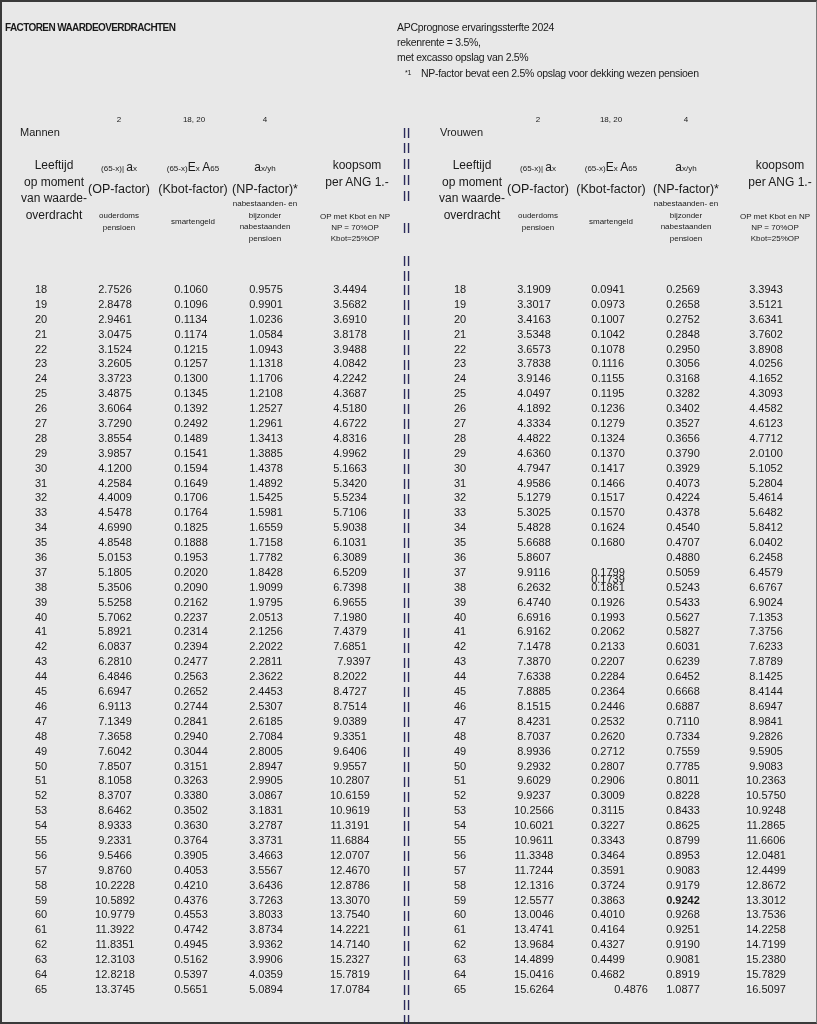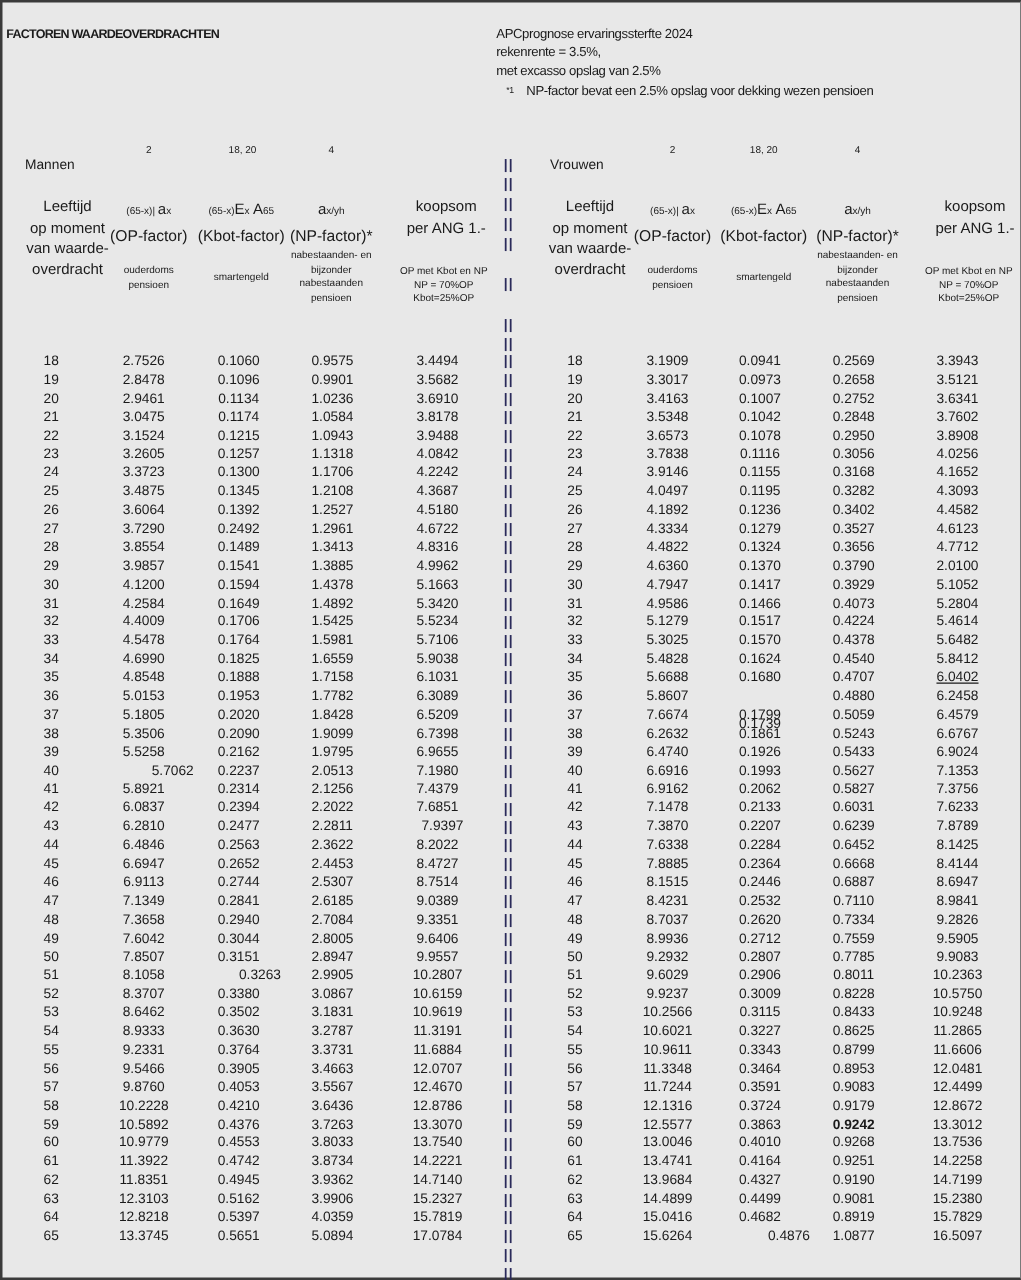--- a/index.html
+++ b/index.html
@@ -687,7 +687,7 @@
           <span style="left: 67px;">5.6688</span>
           <span style="left: 141px;">0.1680</span>
           <span style="left: 216px;">0.4707</span>
-          <span style="left: 299px; text-decoration: underline;">6.0402</span>
+          <span style="left: 299px;">6.0402</span>
         </div>
         <div class="row">
           <span style="left: -7px;">36</span>

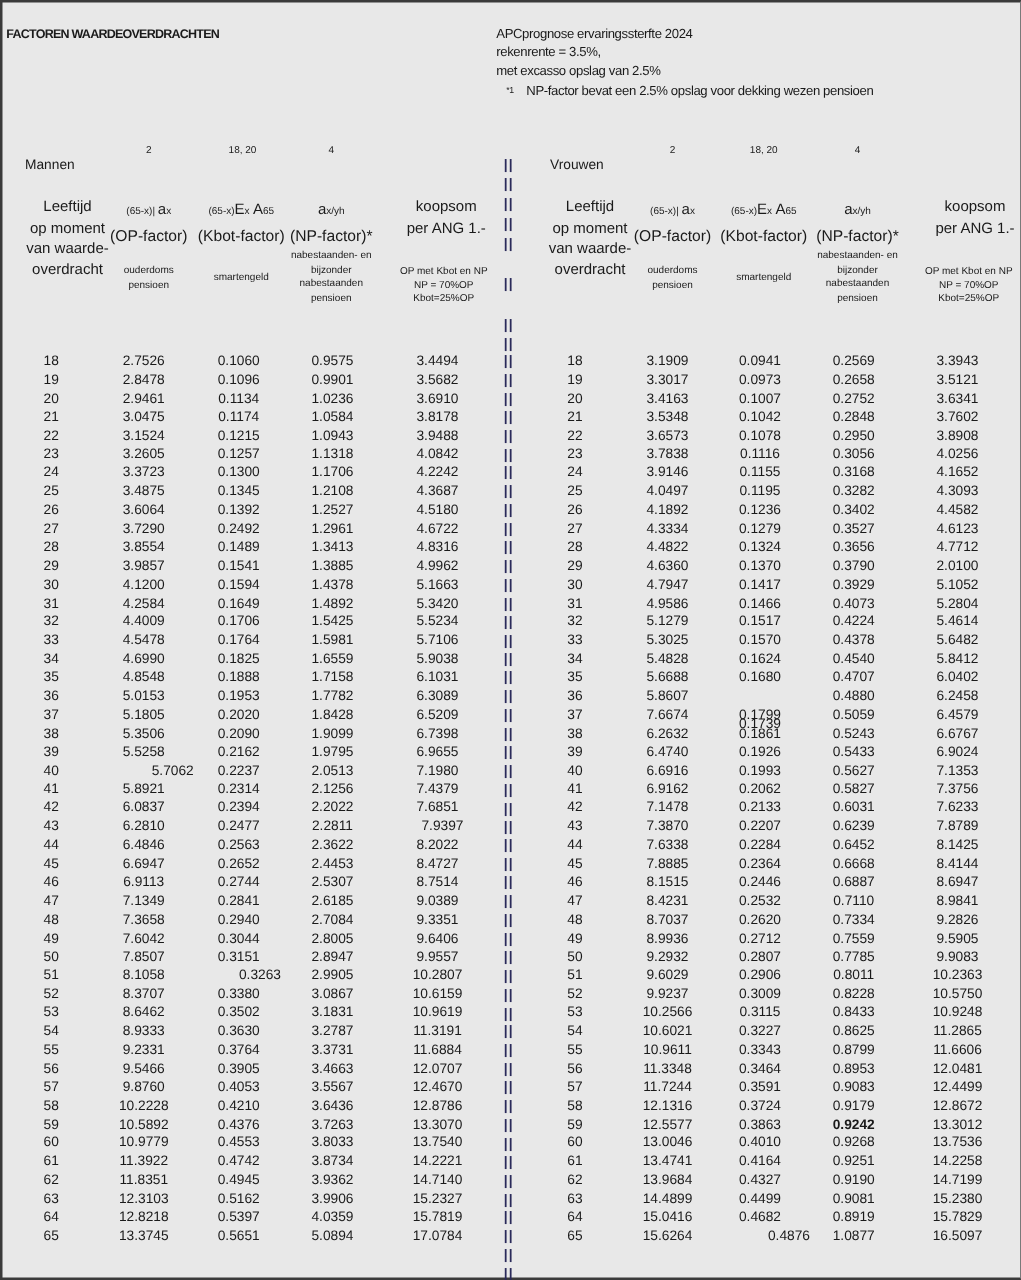--- a/index.html
+++ b/index.html
@@ -698,7 +698,7 @@
         </div>
         <div class="row">
           <span style="left: -7px;">37</span>
-          <span style="left: 67px;">7.6674</span>
+          <span style="left: 67px;">9.9116</span>
           <span style="left: 141px;">0.1799</span>
           <span style="left: 216px;">0.5059</span>
           <span style="left: 299px;">6.4579</span>

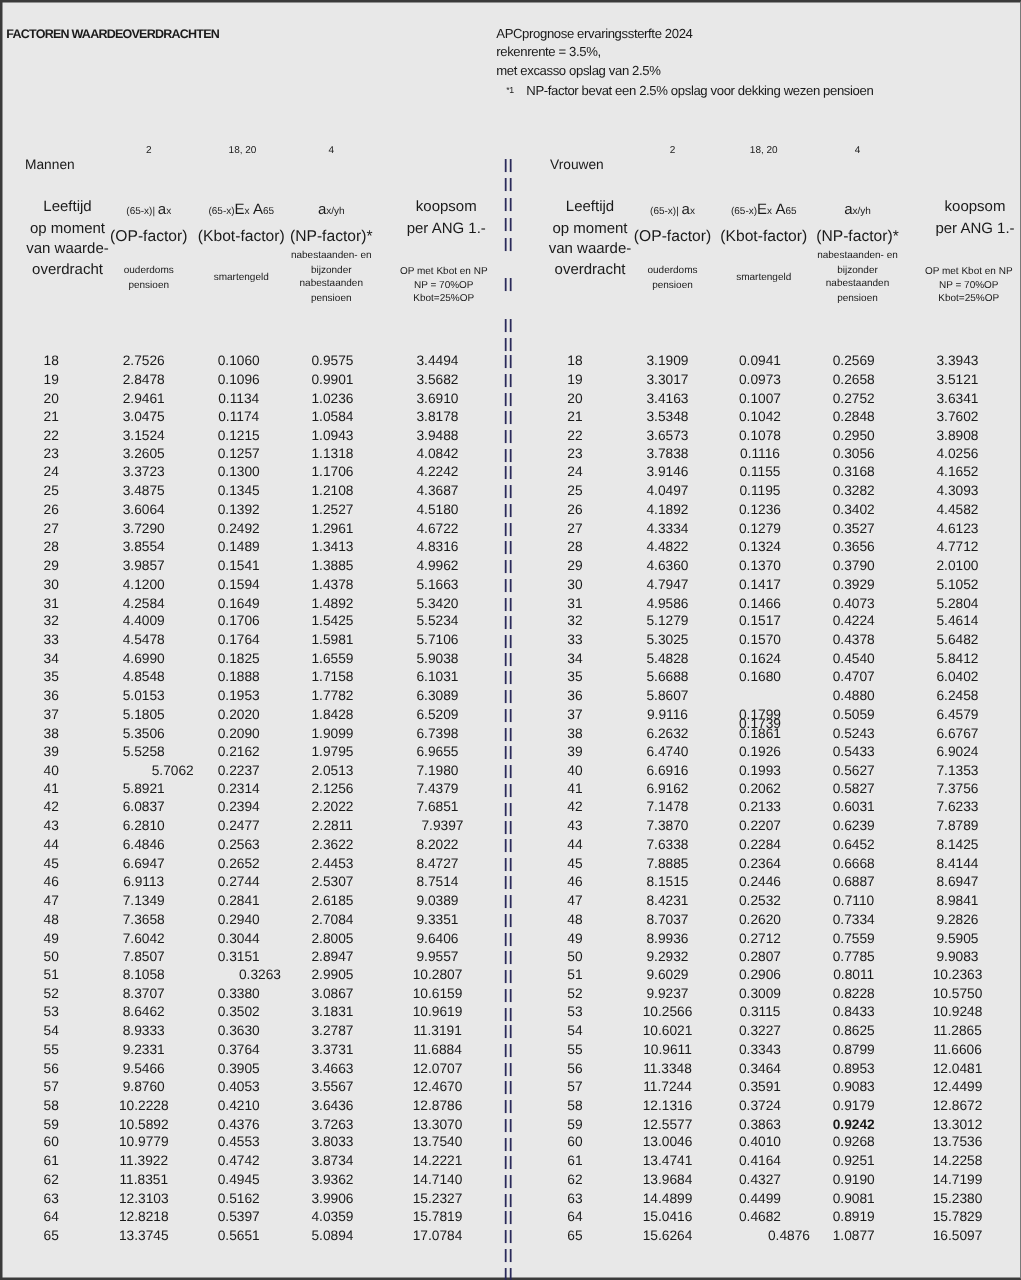--- a/index.html
+++ b/index.html
@@ -273,7 +273,7 @@
         </div>
         <div class="row">
           <span style="left: -1px;">40</span>
-          <span style="left: 73px; text-align: right;">5.7062</span>
+          <span style="left: 73px;">5.7062</span>
           <span style="left: 149px;">0.2237</span>
           <span style="left: 224px;">2.0513</span>
           <span style="left: 308px;">7.1980</span>

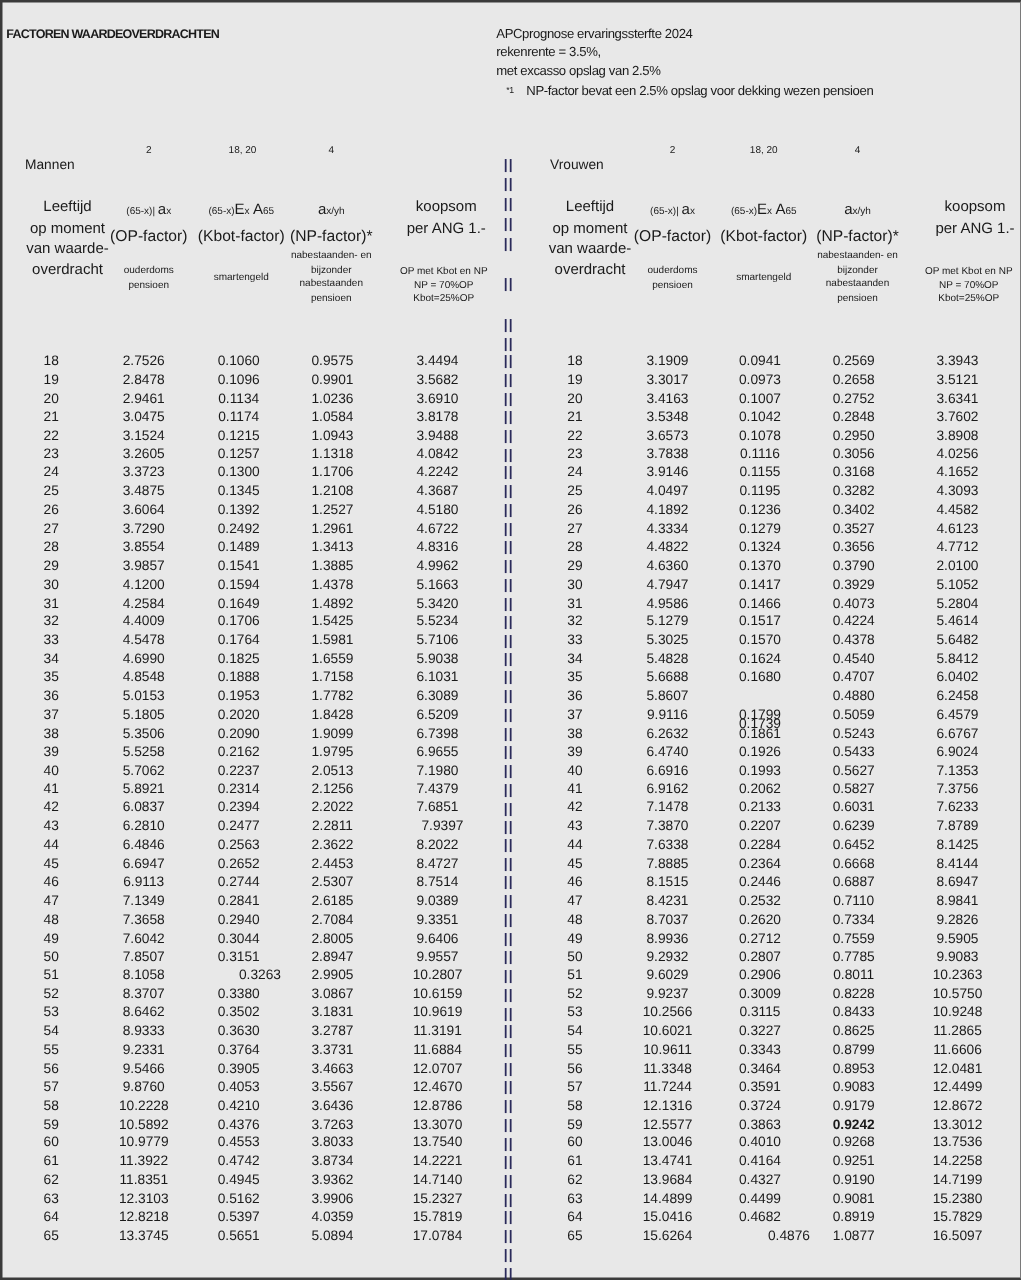--- a/index.html
+++ b/index.html
@@ -351,7 +351,7 @@
         <div class="row">
           <span style="left: -1px;">51</span>
           <span style="left: 73px;">8.1058</span>
-          <span style="left: 166px;">0.3263</span>
+          <span style="left: 149px;">0.3263</span>
           <span style="left: 224px;">2.9905</span>
           <span style="left: 308px;">10.2807</span>
         </div>

